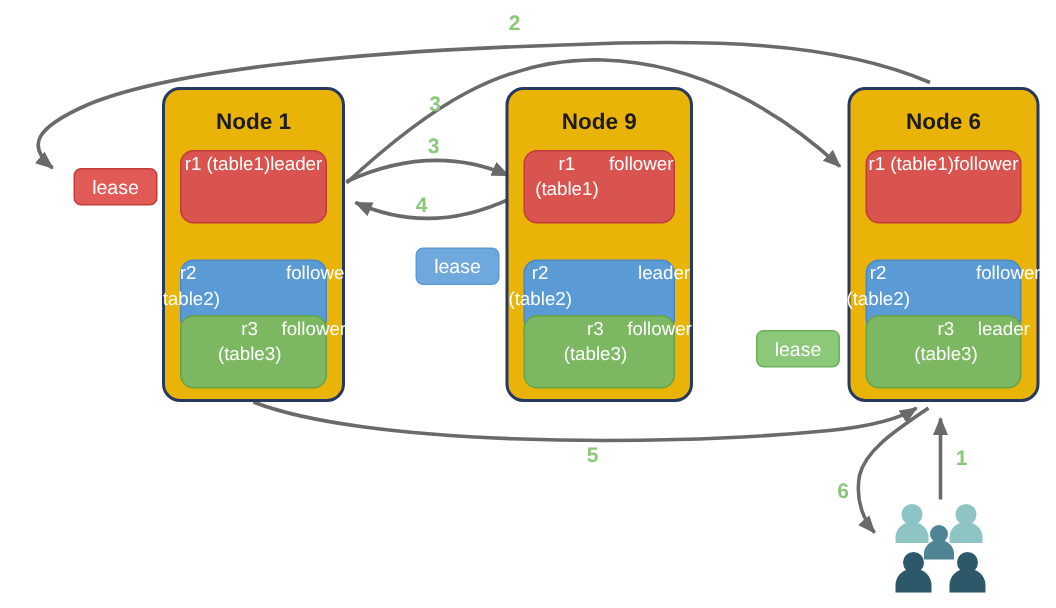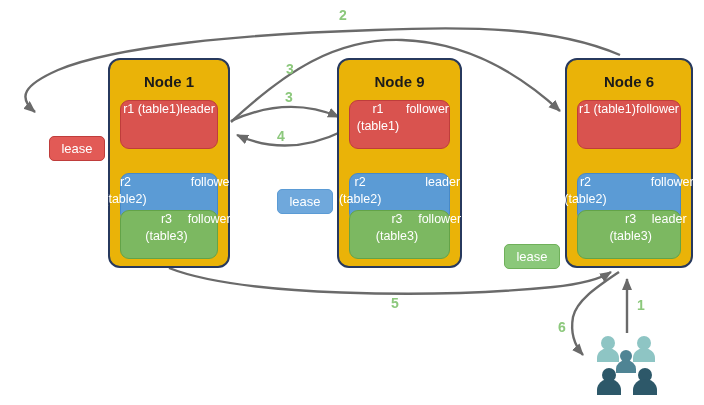--- a/index.html
+++ b/index.html
@@ -30,7 +30,6 @@
     position:absolute;width:56px;height:25px;border-radius:5px;color:#fff;
     font-size:13px;display:flex;align-items:center;justify-content:center;
     box-sizing:border-box;
-    margin-top:24px;
   }
   .lease.red{left:49px;top:112px;background:var(--lease-red,#e25a56);border:1.5px solid var(--red-border,#bf3d3b);}
   .lease.blue{left:277px;top:165px;background:var(--lease-blue,#6fa8dc);border:1.5px solid var(--follower-blue,#5b9bd5);}

